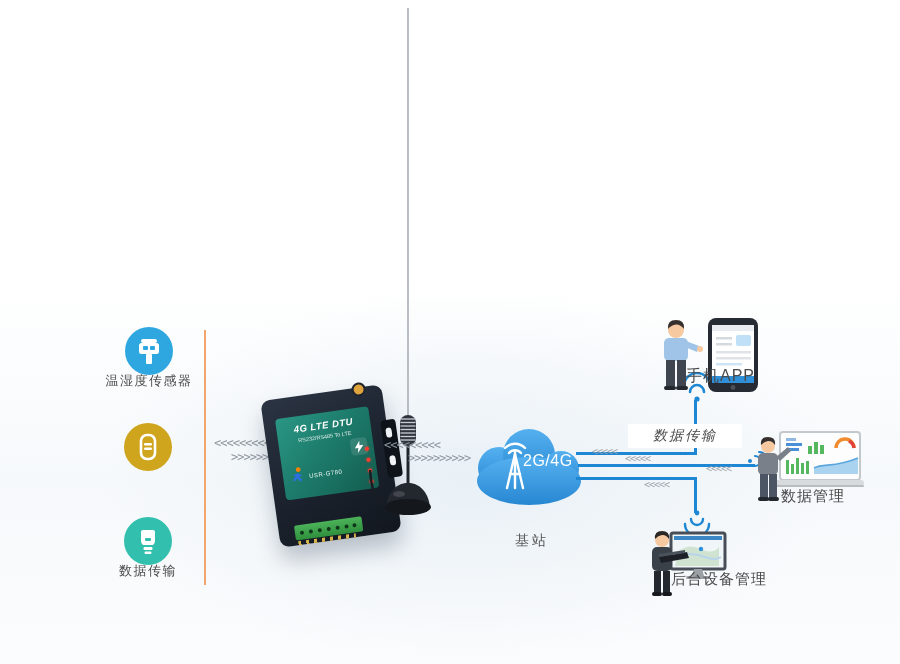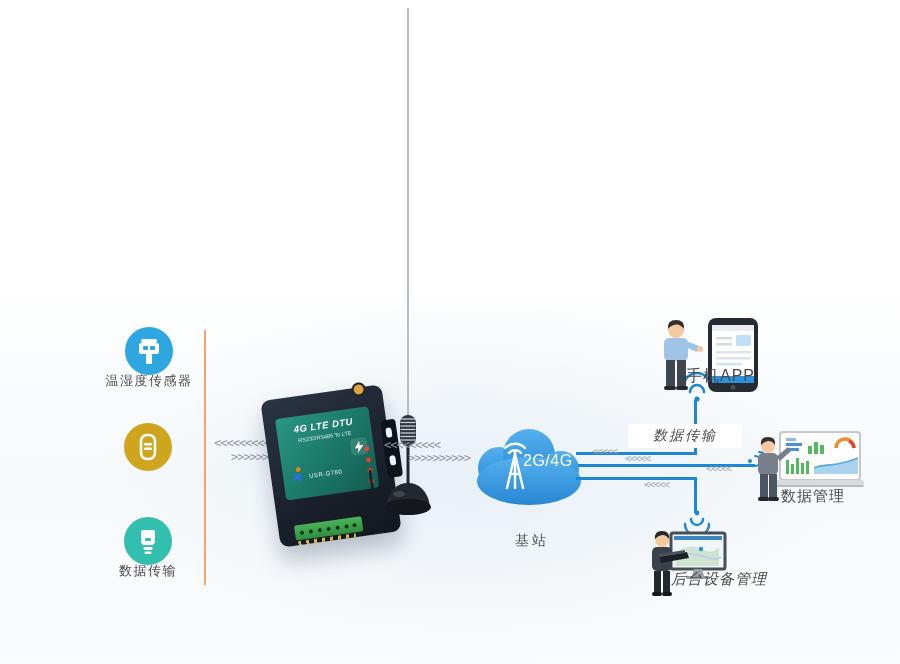--- a/index.html
+++ b/index.html
@@ -293,7 +293,7 @@
       <rect x="17" y="65" width="10" height="4" rx="2" fill="#15181d"></rect>
     </g>
   </svg>
-  <div class="abs ep-label" style="left:671px;top:570px;font-style:italic;">后台设备管理</div>
+  <div class="abs ep-label" style="left:671px;top:570px;">后台设备管理</div>
 
 </div>
 

